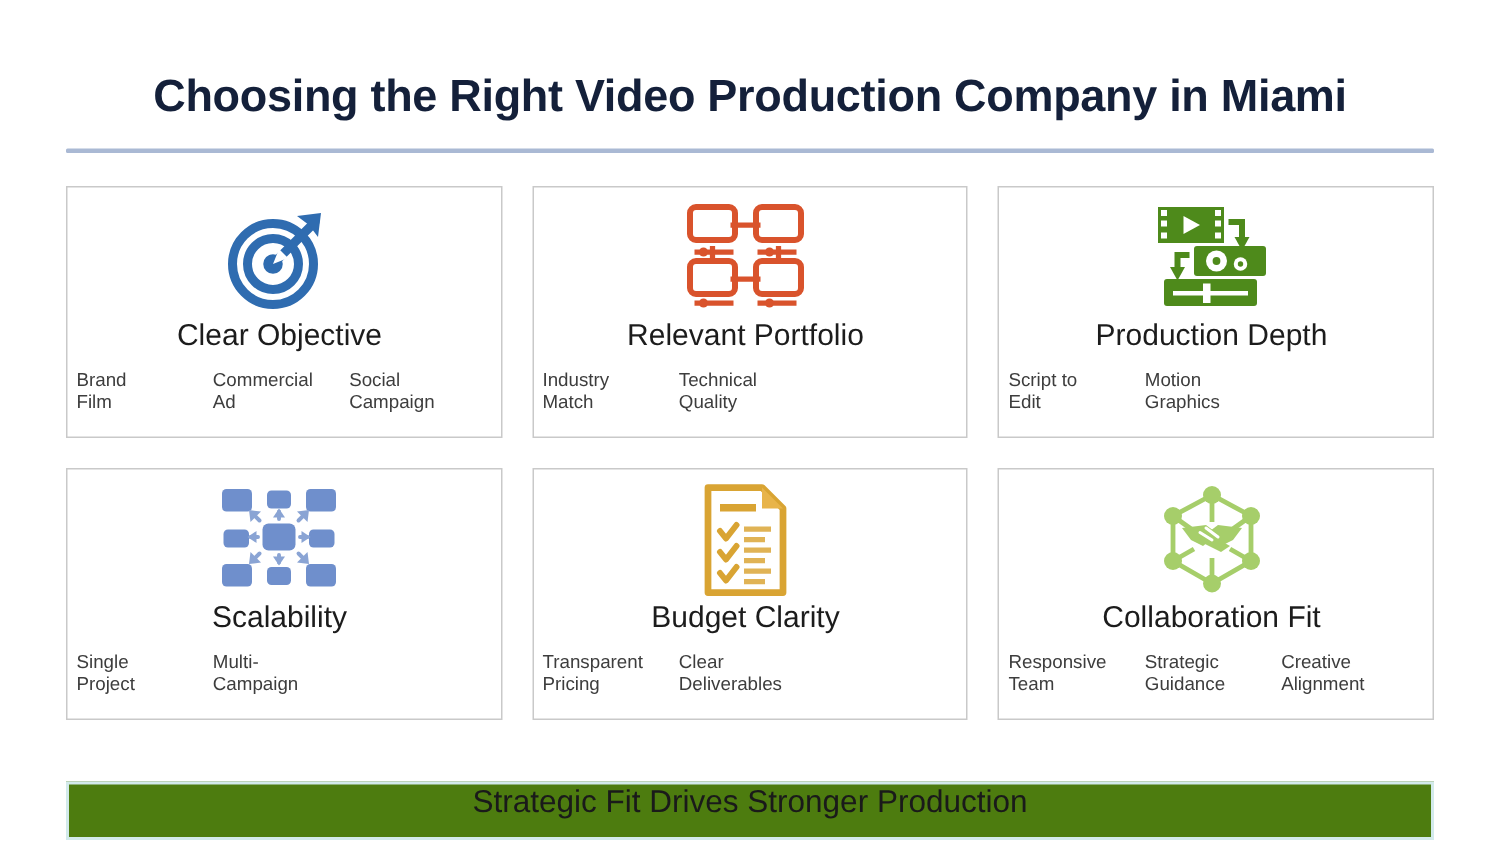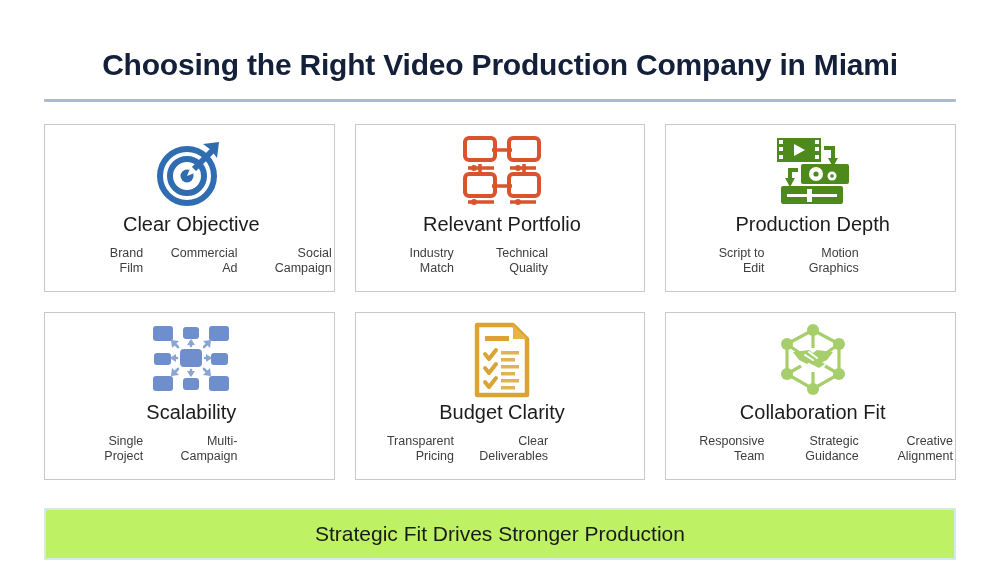--- a/index.html
+++ b/index.html
@@ -59,7 +59,7 @@
     display: flex;
     flex-direction: column;
     align-items: center;
-    padding: 8px 2px 6px 6px;
+    padding: 8px 12px 6px 6px;
     position: relative;
   }
   .icon-box {

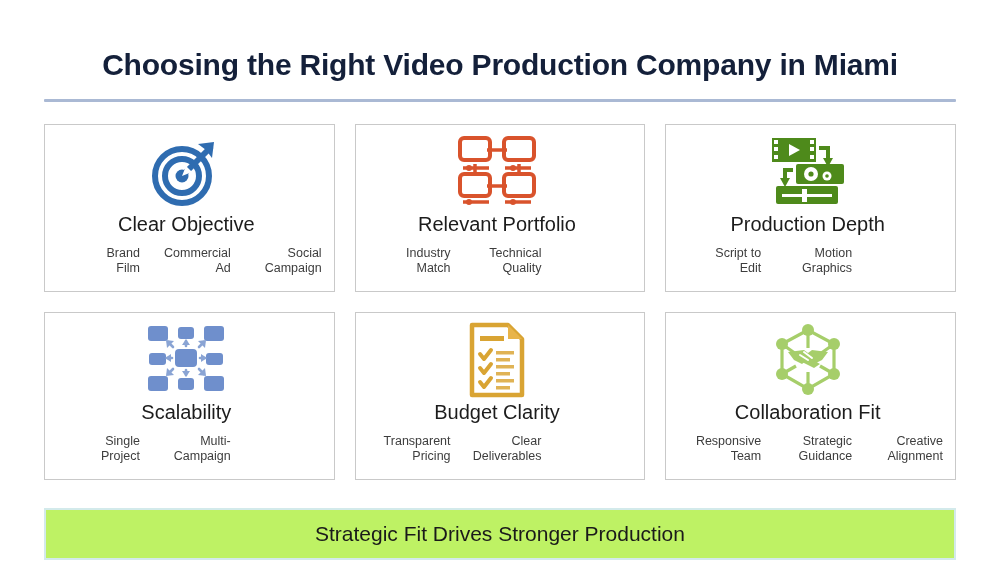--- a/index.html
+++ b/index.html
@@ -86,7 +86,7 @@
   .sub {
     font-size: 12.5px;
     color: #3d3d3d;
-    text-align: right;
+    text-align: left;
     line-height: 1.25;
     white-space: pre-line;
   }

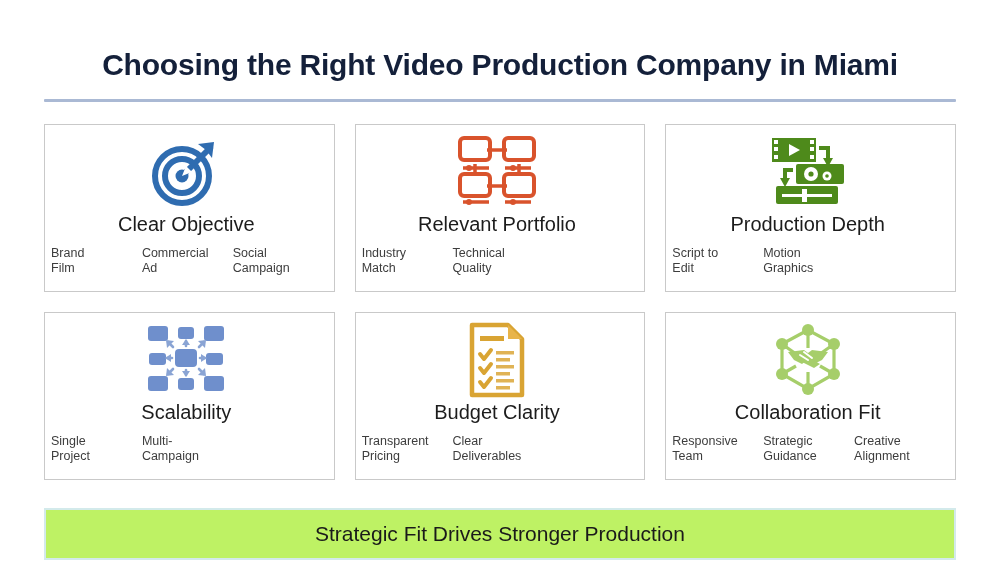--- a/index.html
+++ b/index.html
@@ -97,11 +97,11 @@
     left: 44px;
     right: 44px;
     bottom: 26px;
-    height: 52px;
-    background: #bef264;
+    height: 39px;
+    background: #4d7c0f;
     border: 2px solid #d3eaeb;
     display: flex;
-    align-items: center;
+    align-items: flex-start;
     justify-content: center;
     box-sizing: border-box;
   }

